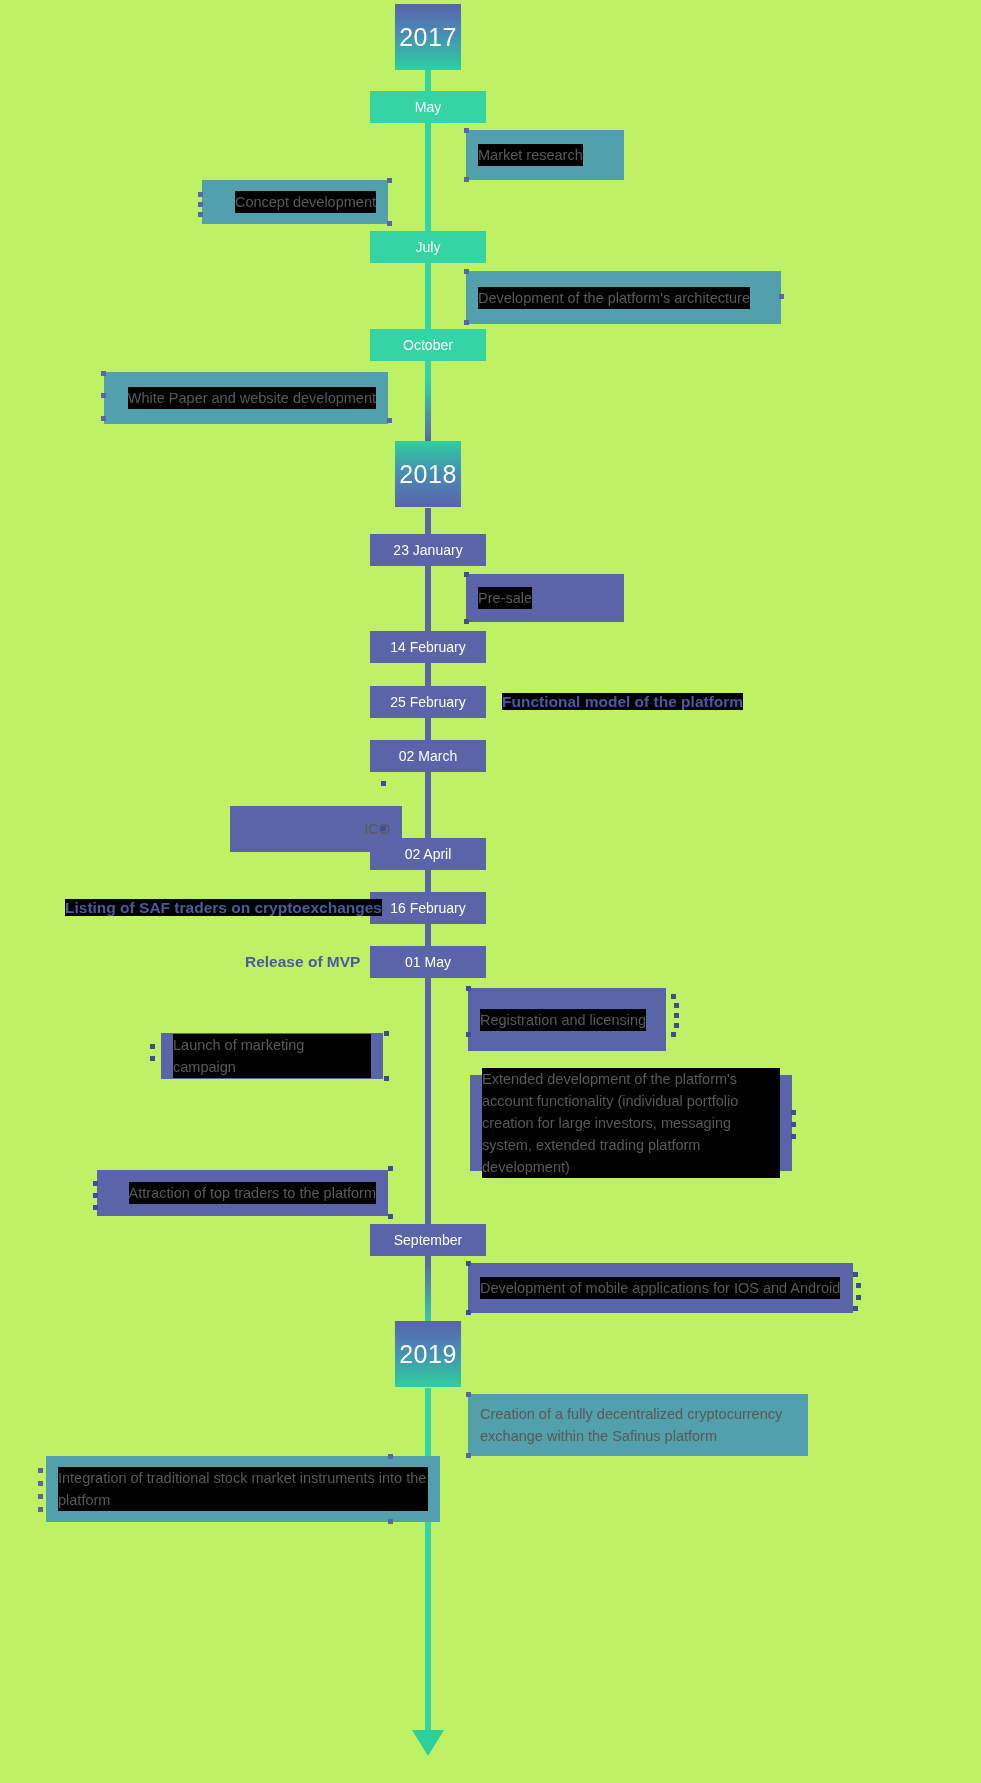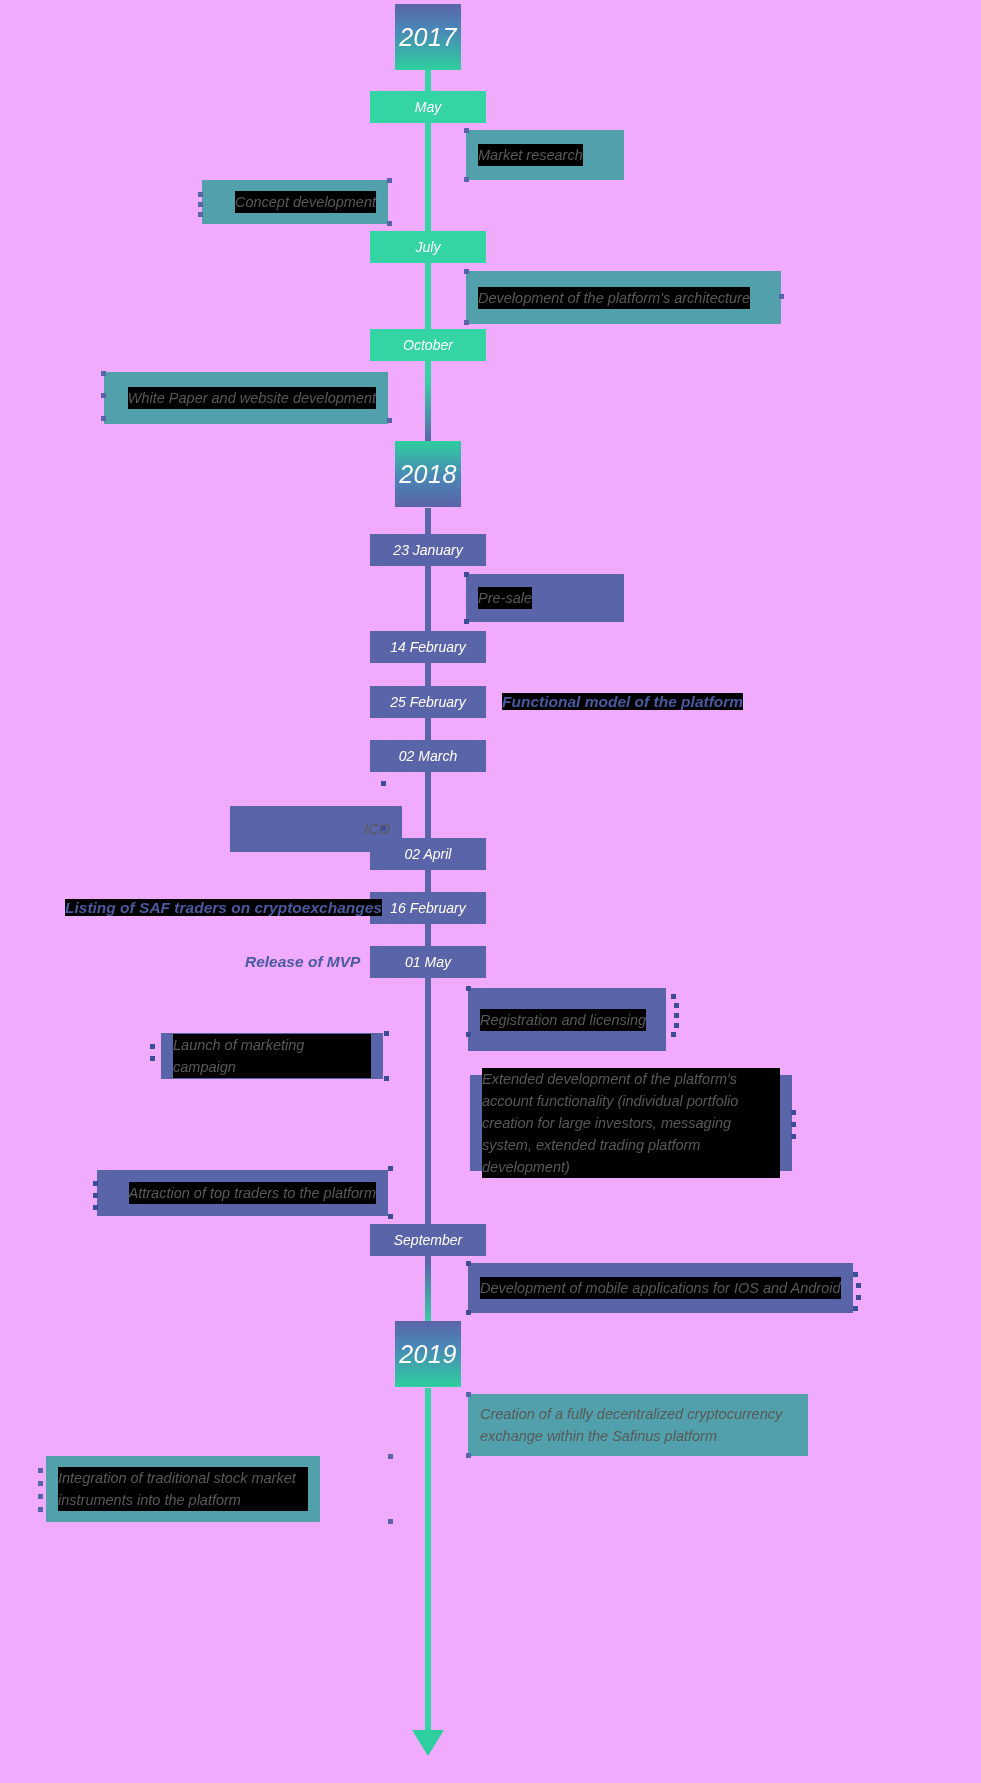--- a/index.html
+++ b/index.html
@@ -12,8 +12,7 @@
     width:981px;
     height:1783px;
     overflow:hidden;
-    background:#f0abfc;
-    font-style:italic;
+    background:#bef264;
   }
 
   

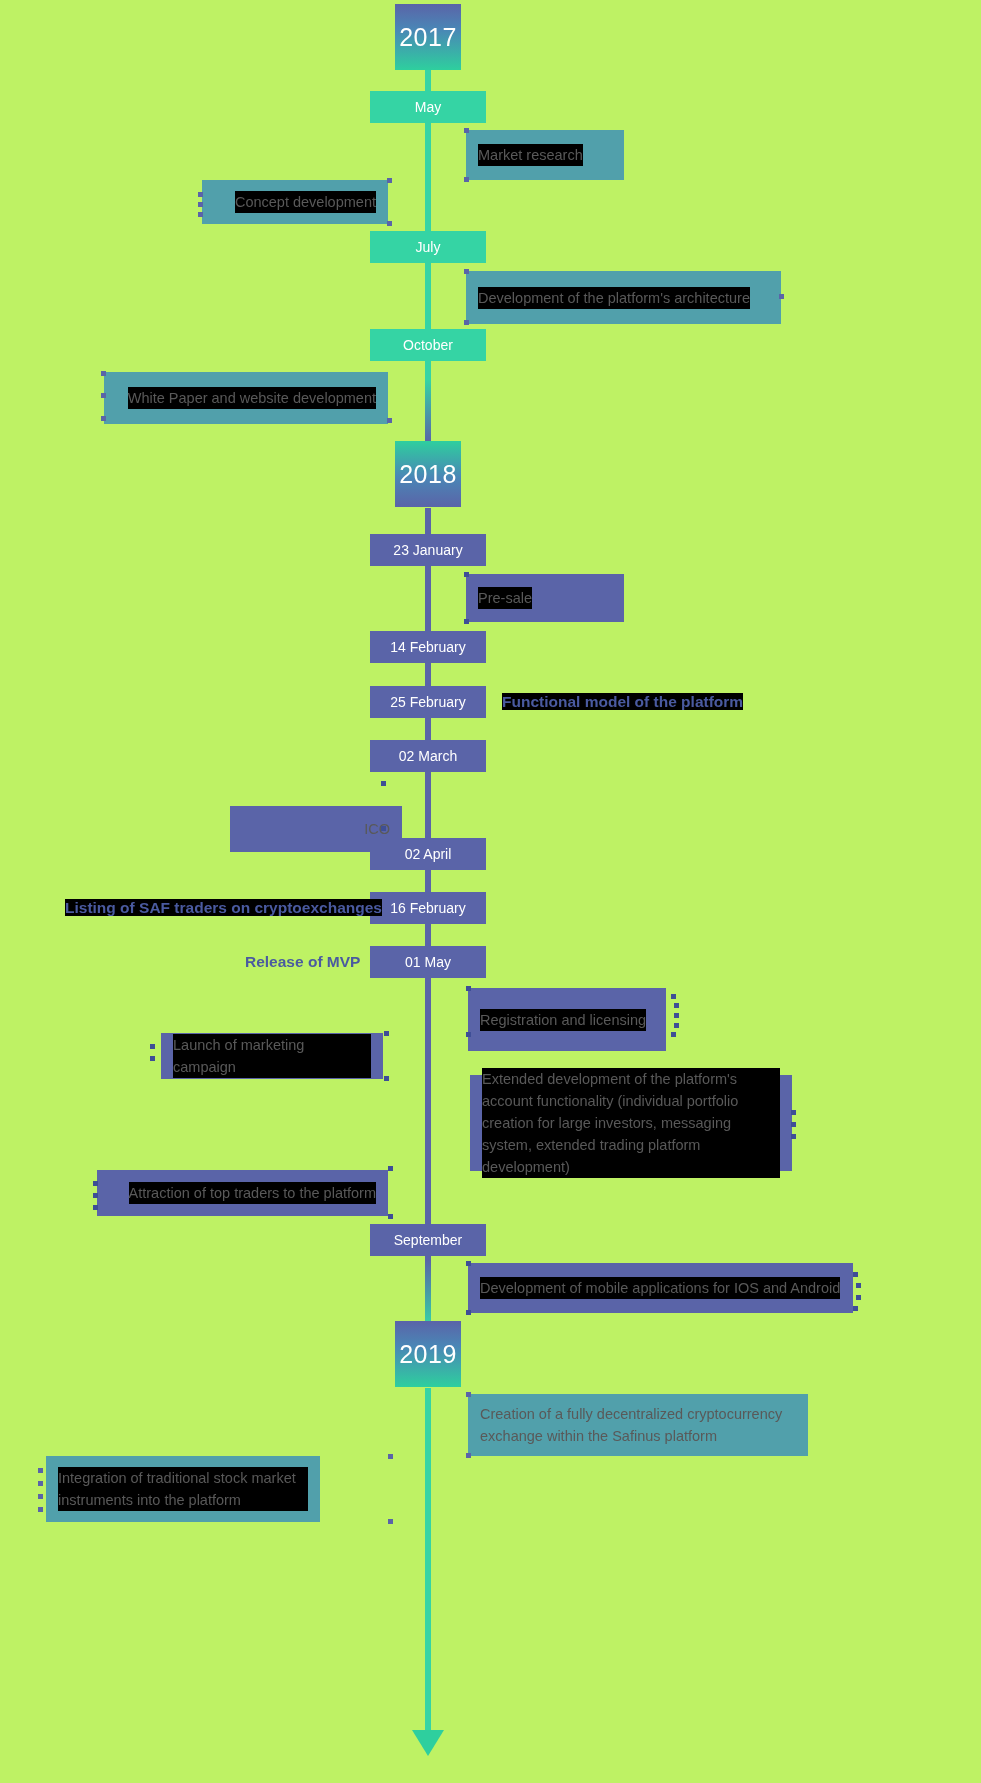--- a/index.html
+++ b/index.html
@@ -260,7 +260,7 @@
   <div class="handle" style="left:466px;top:1392px;"></div>
   <div class="handle" style="left:466px;top:1453px;"></div>
 
-  <div class="card teal" style="left:46px;top:1456px;width:274px;height:66px;justify-content:flex-end;">
+  <div class="card teal" style="left:46px;top:1456px;width:394px;height:66px;justify-content:flex-end;">
     <span class="txt" style="display:inline;">Integration of traditional stock market instruments into the platform</span>
   </div>
   <div class="handle" style="left:38px;top:1468px;"></div>

